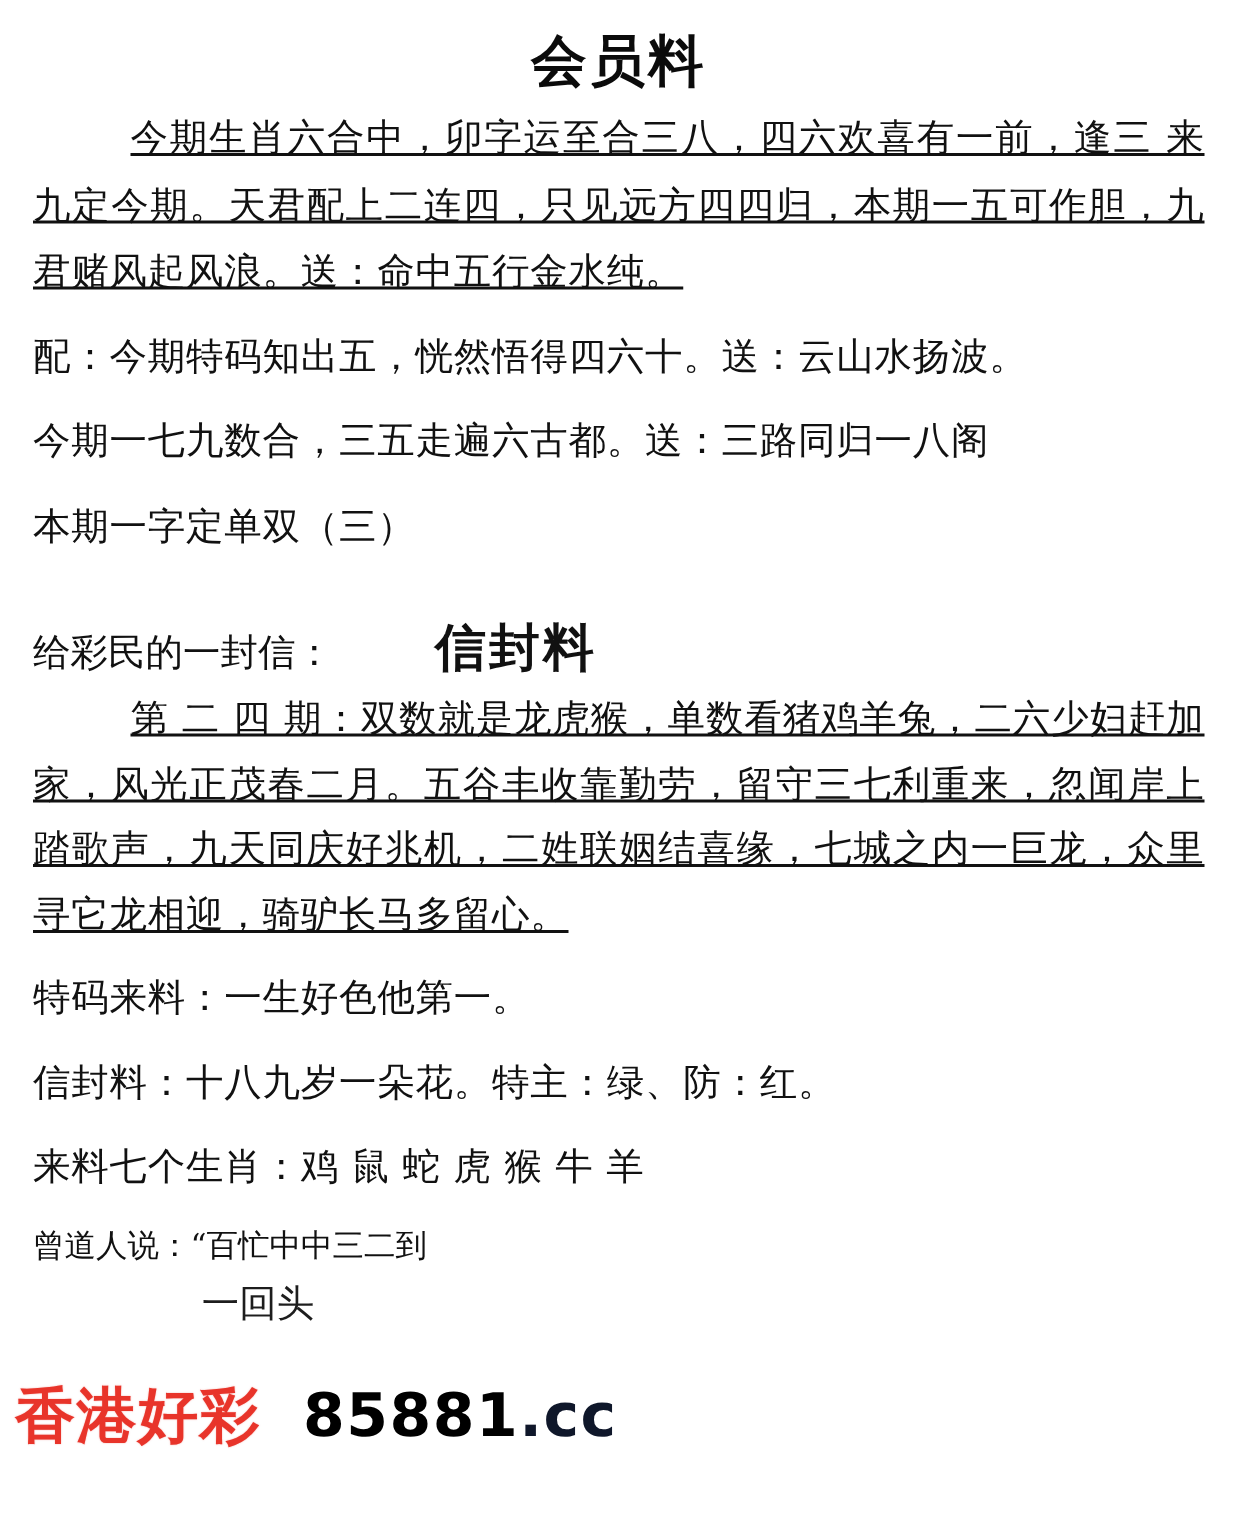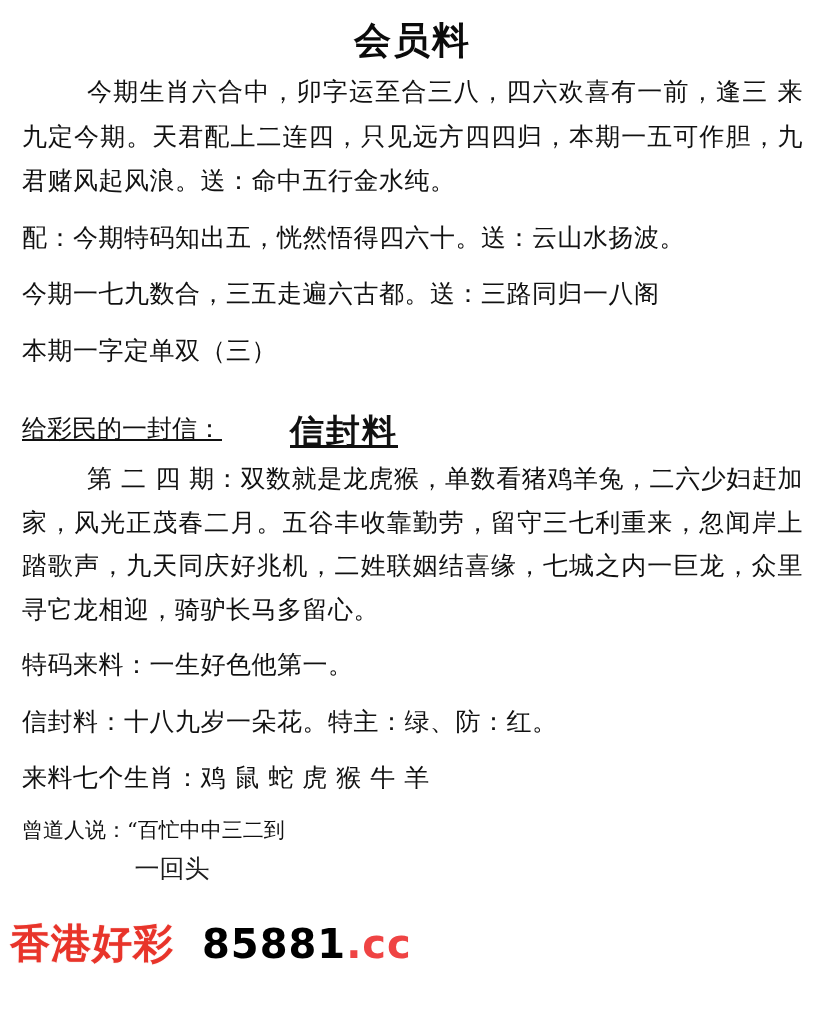--- a/index.html
+++ b/index.html
@@ -41,6 +41,7 @@
   }
   .para.indent {
     text-indent: 2.6em;
+    text-decoration: underline;
   }
   .para.tight {
     line-height: 1.74;

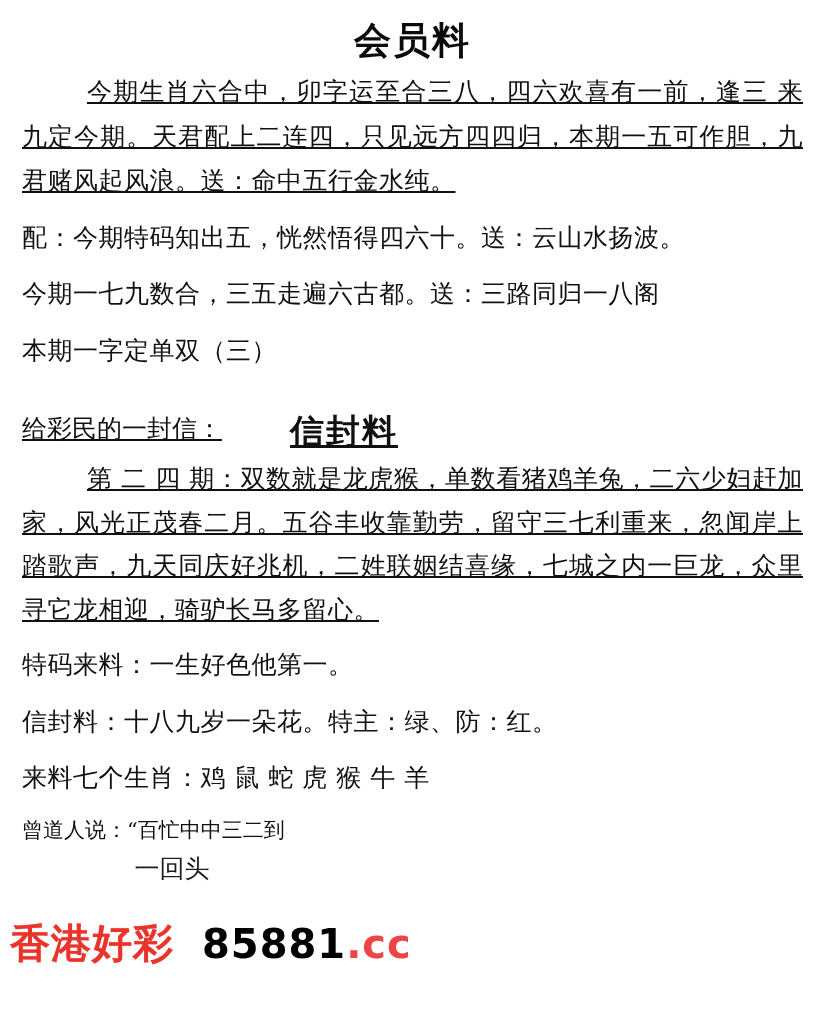--- a/index.html
+++ b/index.html
@@ -51,9 +51,8 @@
 
   .letter-head {
     display: flex;
-    align-items: flex-start;
+    align-items: flex-end;
     margin: 10px 0 2px 0;
-    text-decoration: underline;
   }
   .letter-head .lead {
     font-size: 25px;

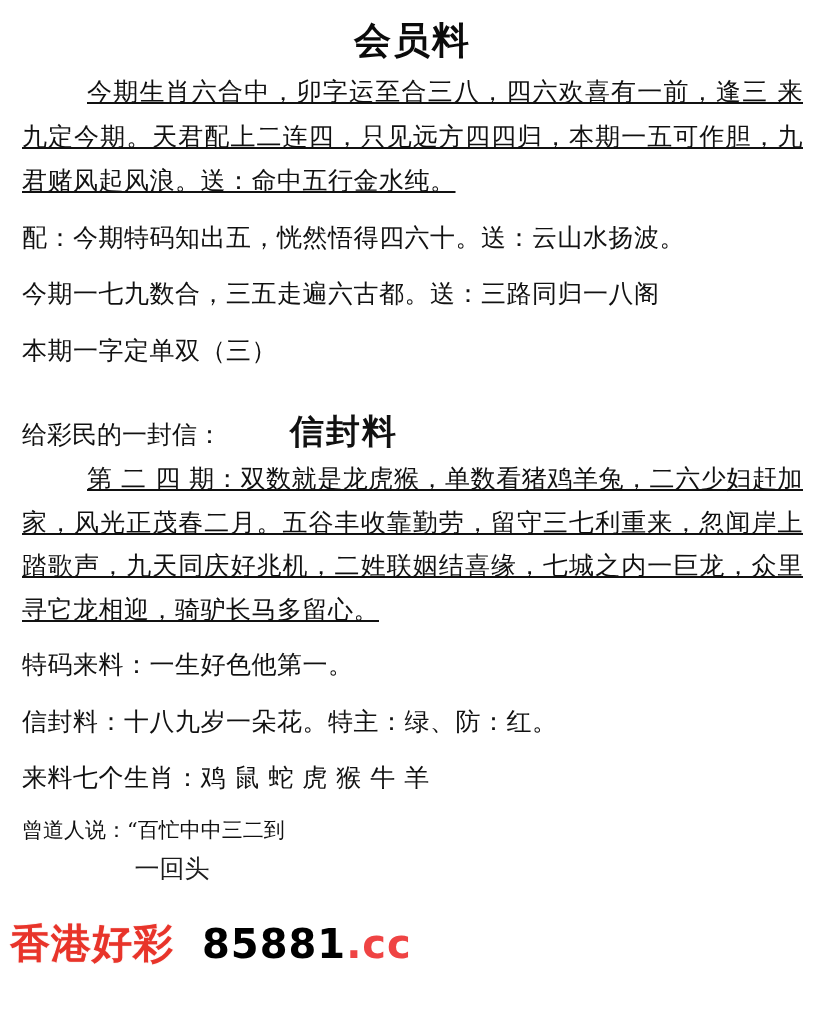--- a/index.html
+++ b/index.html
@@ -94,7 +94,7 @@
     letter-spacing: 1px;
   }
   .wm-num { color: #000000; }
-  .wm-dom { color: #ef4444; }
+  .wm-dom { color: #0f172a; }
 
   .last-line {
     font-size: 21px;

